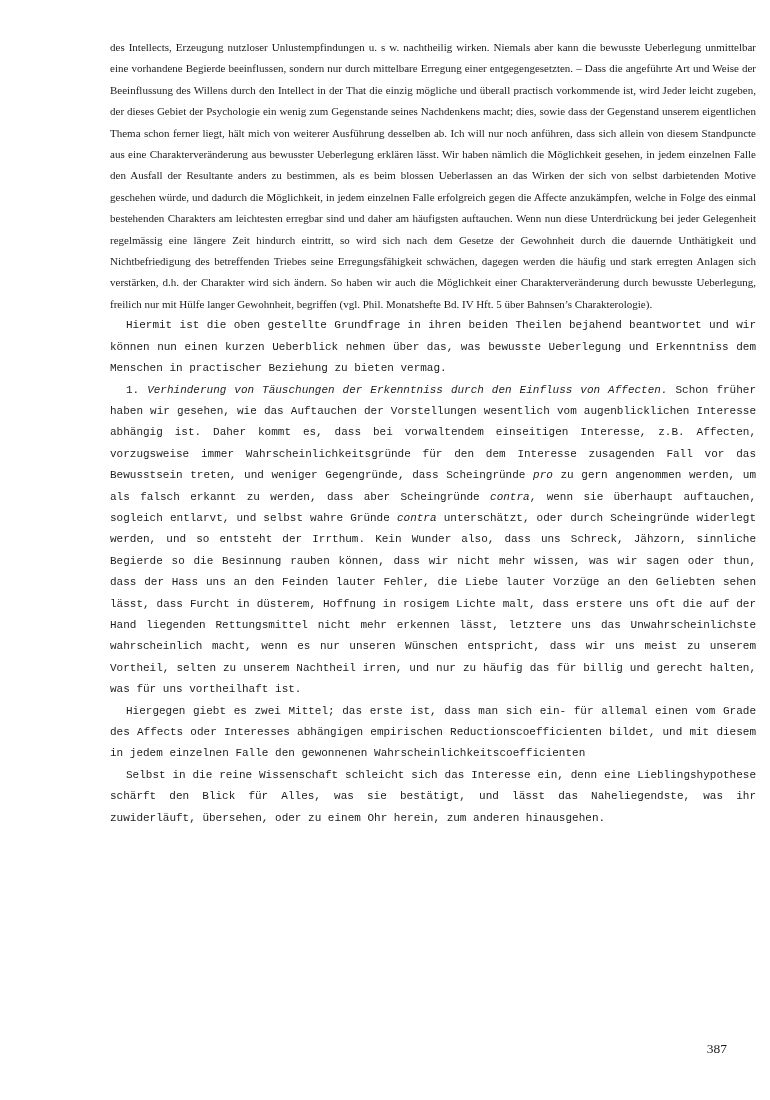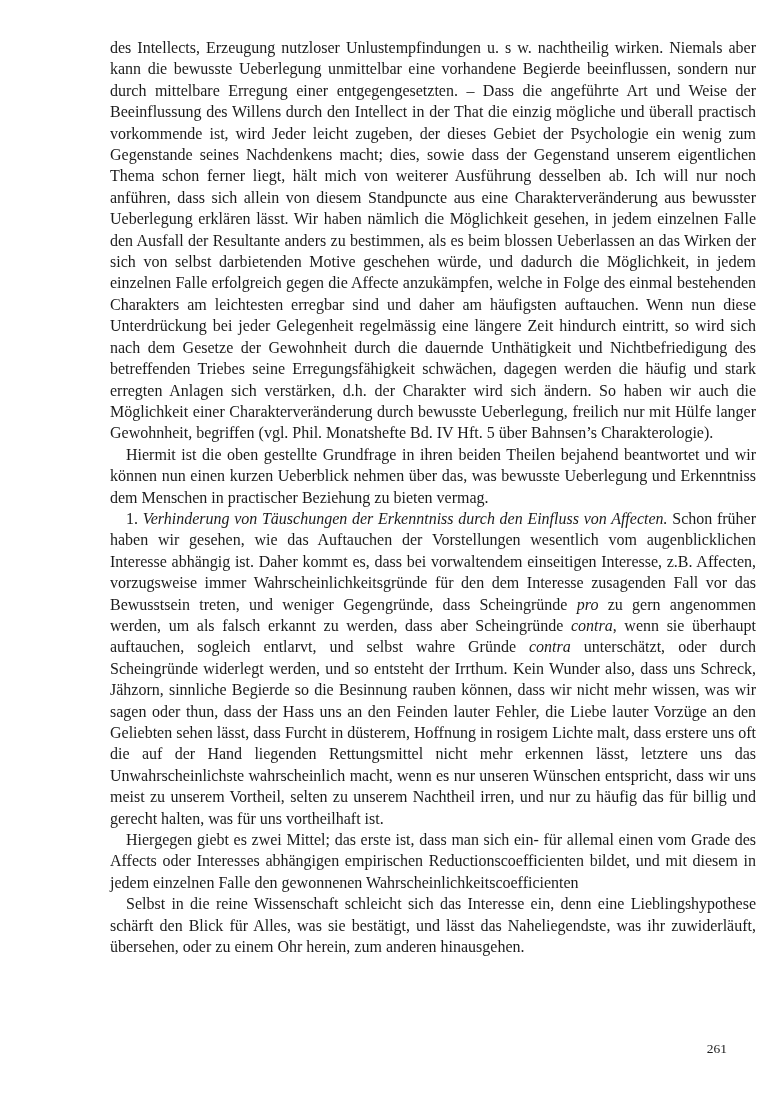--- a/index.html
+++ b/index.html
@@ -21,7 +21,7 @@
     left: 110px;
     top: 37px;
     width: 646px;
-    font-size: 16px;
+    font-size: 11px;
     line-height: 21.4px;
     text-align: justify;
     text-justify: inter-word;

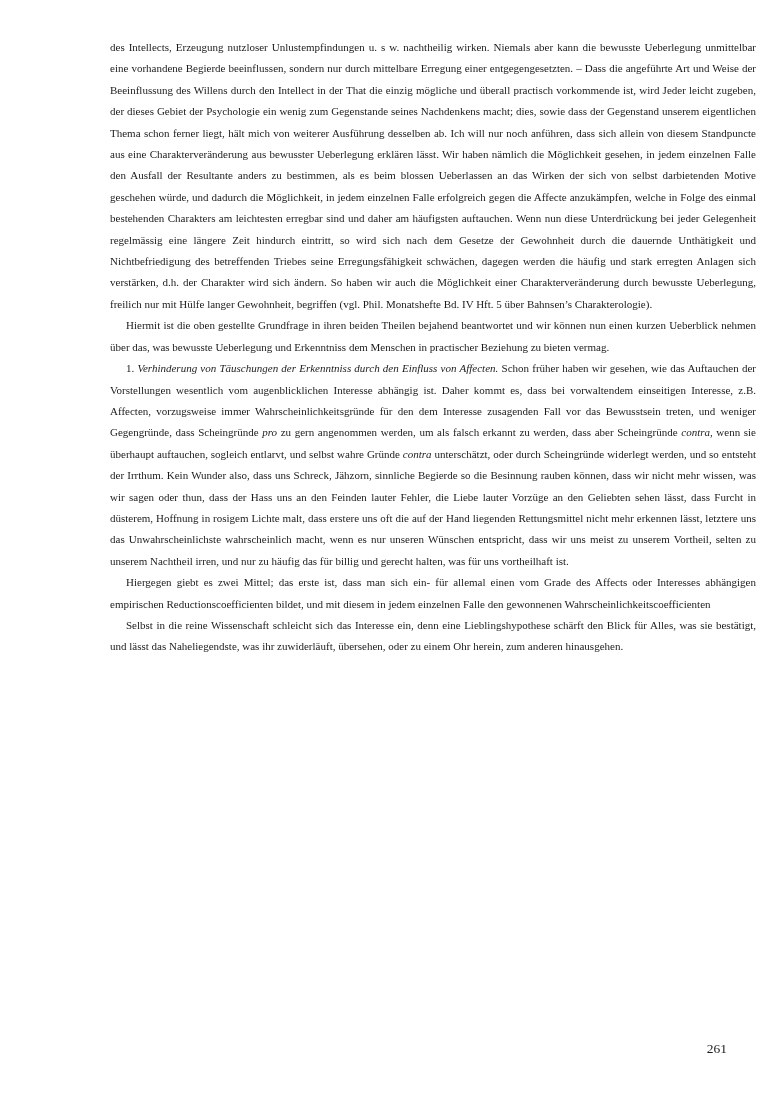--- a/index.html
+++ b/index.html
@@ -32,6 +32,7 @@
   }
   .text-block p.indent {
     text-indent: 16px;
+    font-family: Liberation Mono, monospace;
   }
   .text-block em {
     font-style: italic;

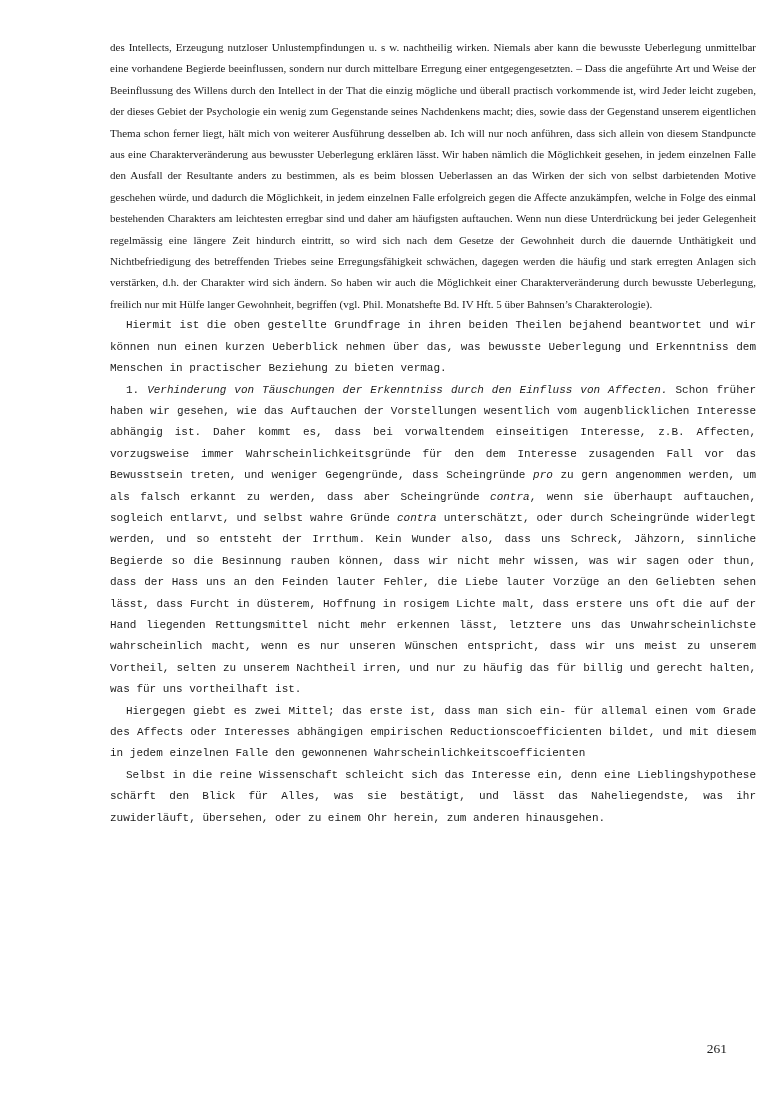--- a/index.html
+++ b/index.html
@@ -57,7 +57,7 @@
     <p class="indent"><span>Hiergegen giebt es zwei Mittel; das erste ist, dass man sich ein- für allemal einen vom Grade des Affects oder Interesses abhängigen empirischen Reductionscoefficienten bildet, und mit diesem in jedem einzelnen Falle den gewonnenen Wahrscheinlichkeitscoefficienten</span></p>
     <p class="indent"><span>Selbst in die reine Wissenschaft schleicht sich das Interesse ein, denn eine Lieblingshypothese schärft den Blick für Alles, was sie bestätigt, und lässt das Naheliegendste, was ihr zuwiderläuft, übersehen, oder zu einem Ohr herein, zum anderen hinausgehen.</span></p>
   </main>
-  <div class="folio">261</div>
+  <div class="folio">387</div>
 </div>
 
 </body></html>

